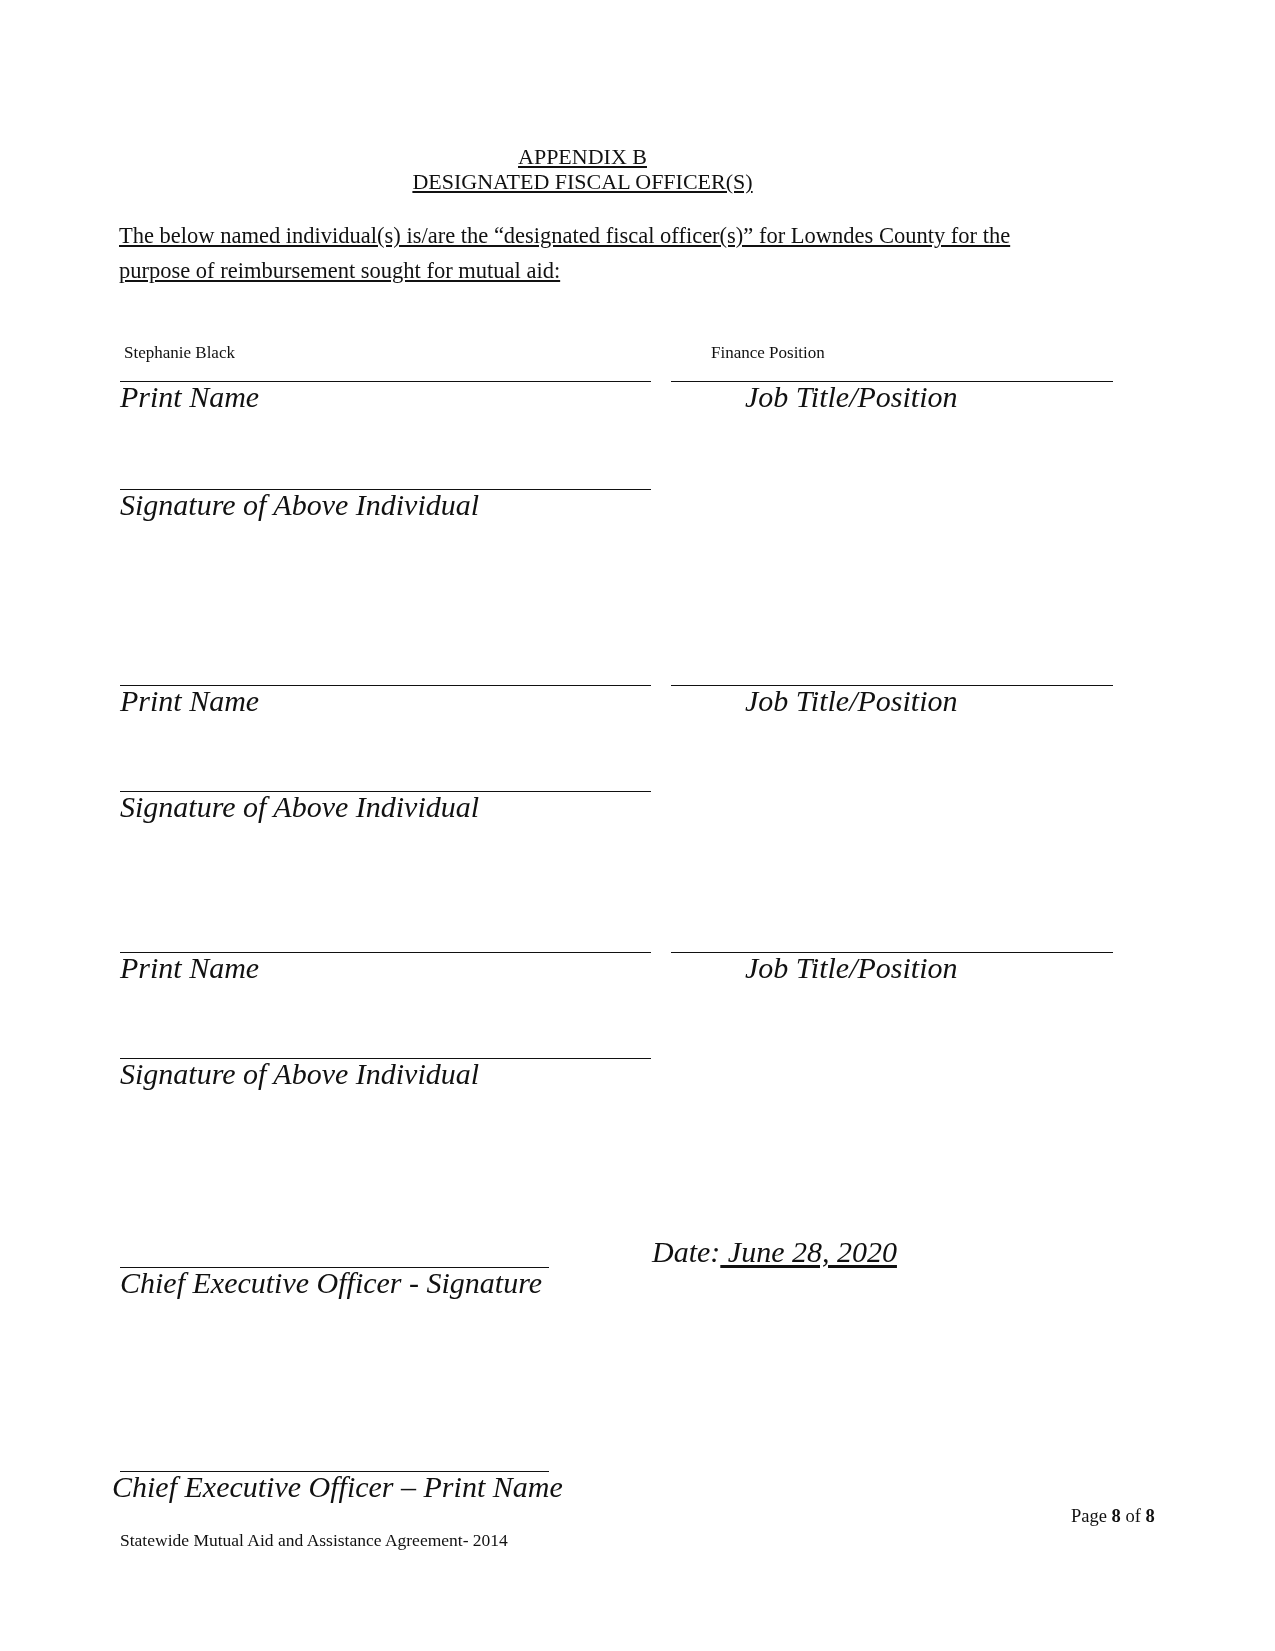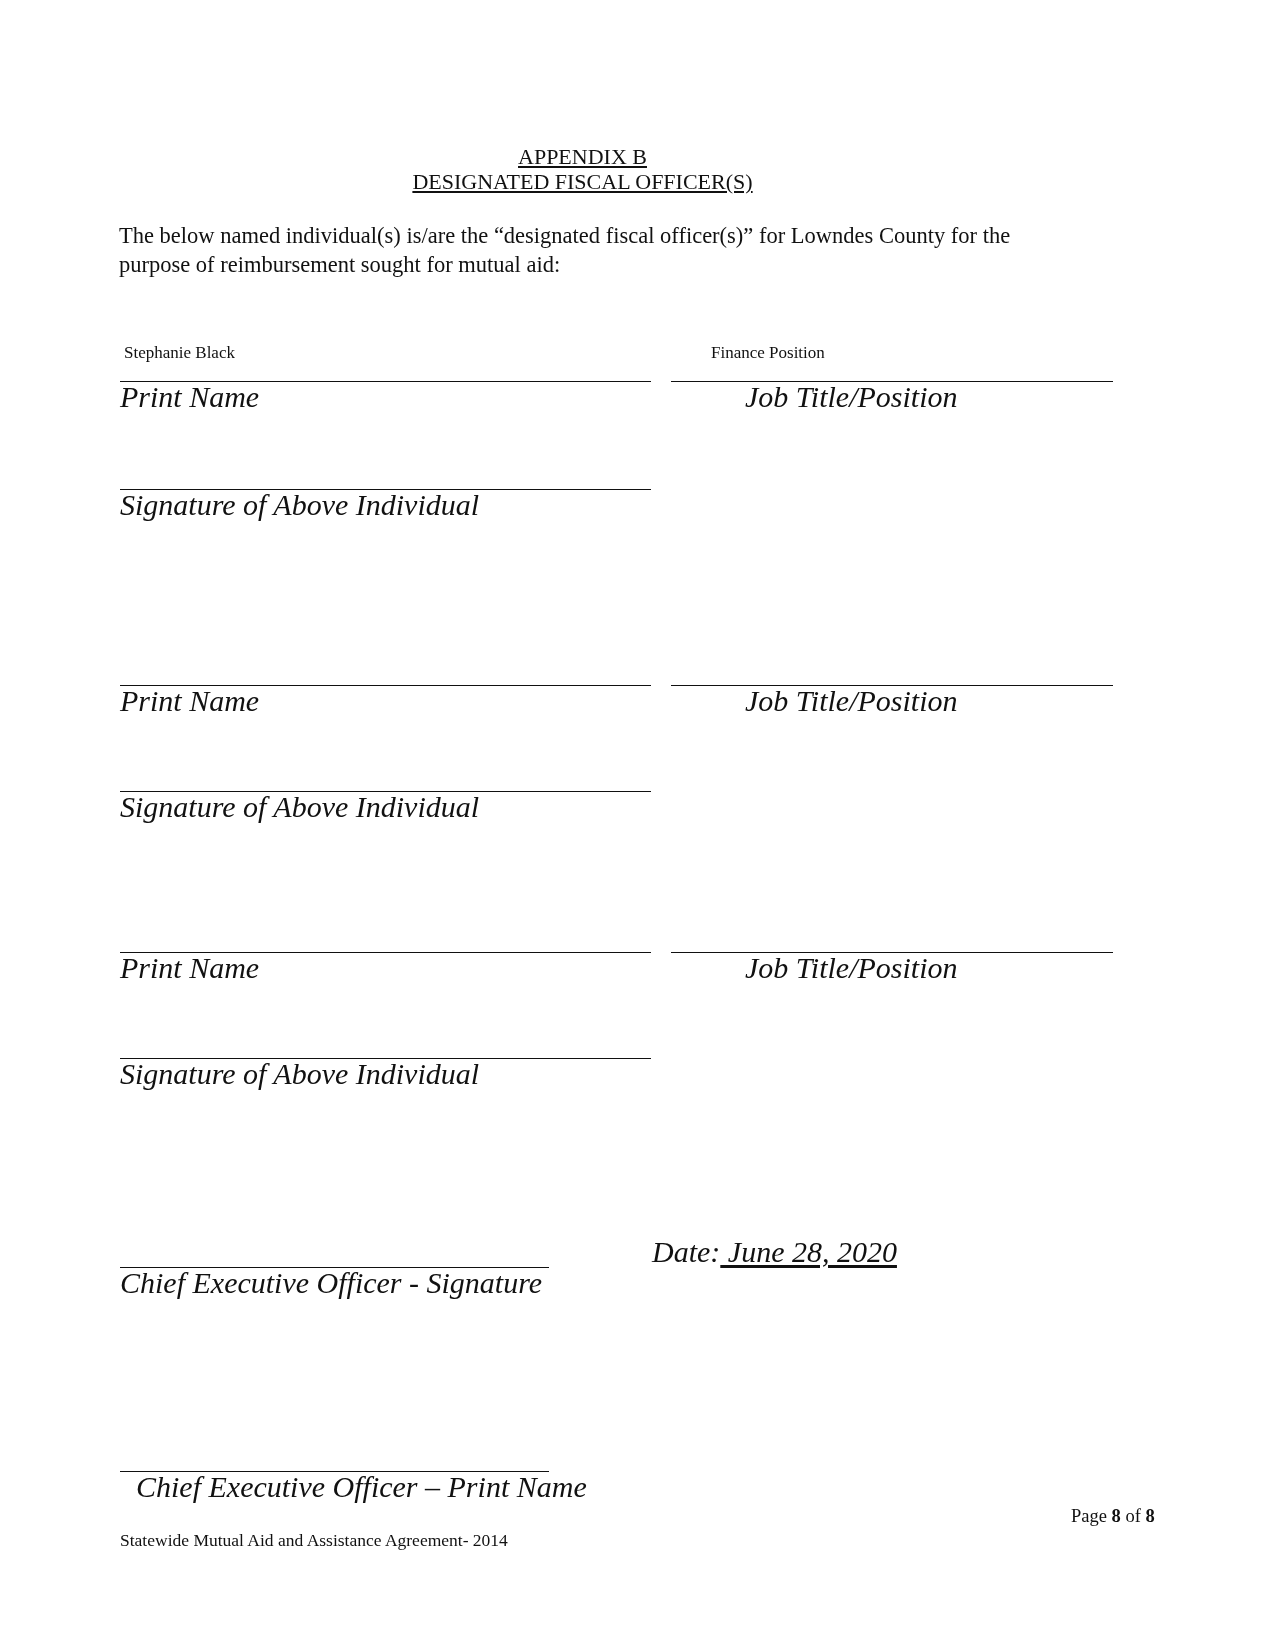--- a/index.html
+++ b/index.html
@@ -22,7 +22,7 @@
       text-decoration: underline; text-underline-offset: 2px;
     }
     .body-text {
-      left: 119px; font-size: 22.5px; line-height: 28px;
+      left: 119px; font-size: 22.5px; line-height: 28px; text-decoration: underline;
     }
     .filled {
       font-size: 17px; line-height: 20px; text-align: center;

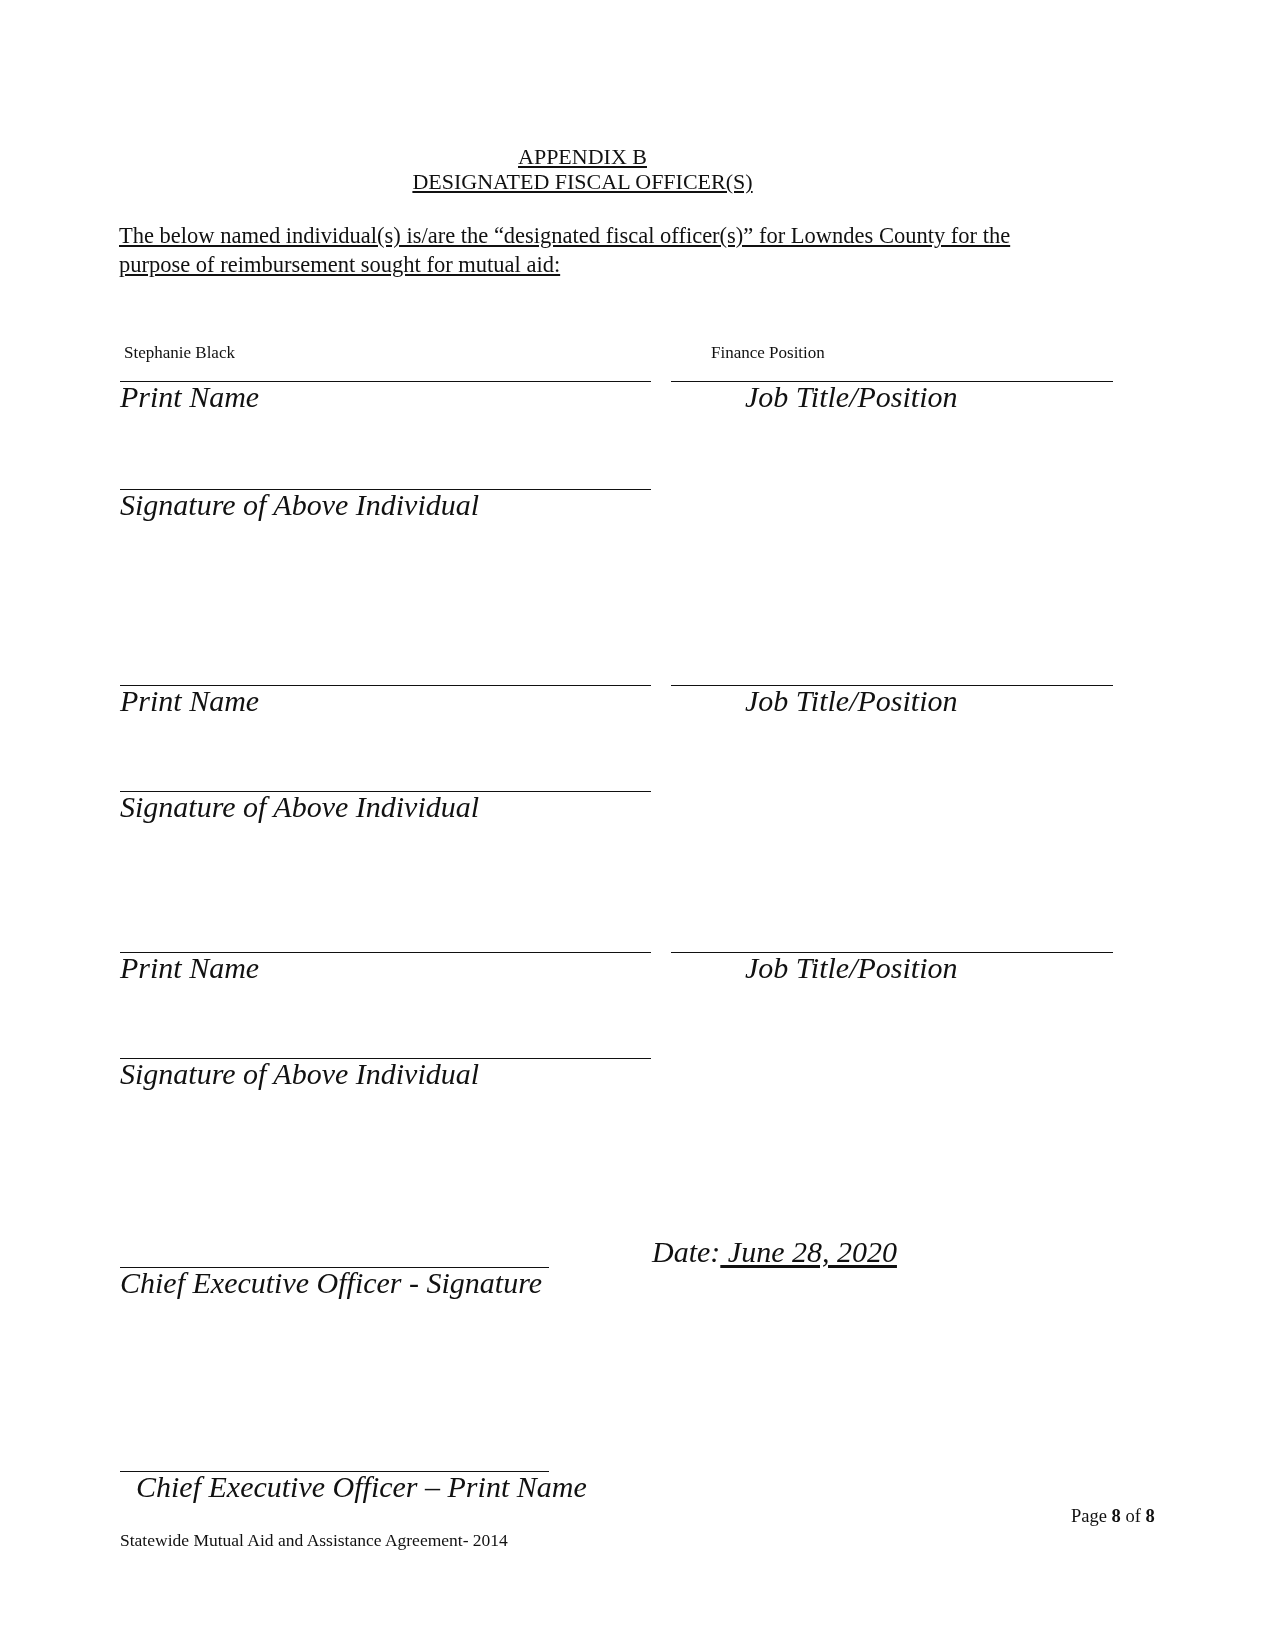--- a/index.html
+++ b/index.html
@@ -52,7 +52,7 @@
 <div class="abs title" style="top:168px;">DESIGNATED FISCAL OFFICER(S)</div>
 
 <div class="abs body-text" style="top:222px;">The below named individual(s) is/are the “designated fiscal officer(s)” for Lowndes County for the</div>
-<div class="abs body-text" style="top:251px;">purpose of reimbursement sought for  mutual aid:</div>
+<div class="abs body-text" style="top:257px;">purpose of reimbursement sought for  mutual aid:</div>
 
 <div>
   <div class="abs filled" style="left:124px; top:343px;">Stephanie Black</div>

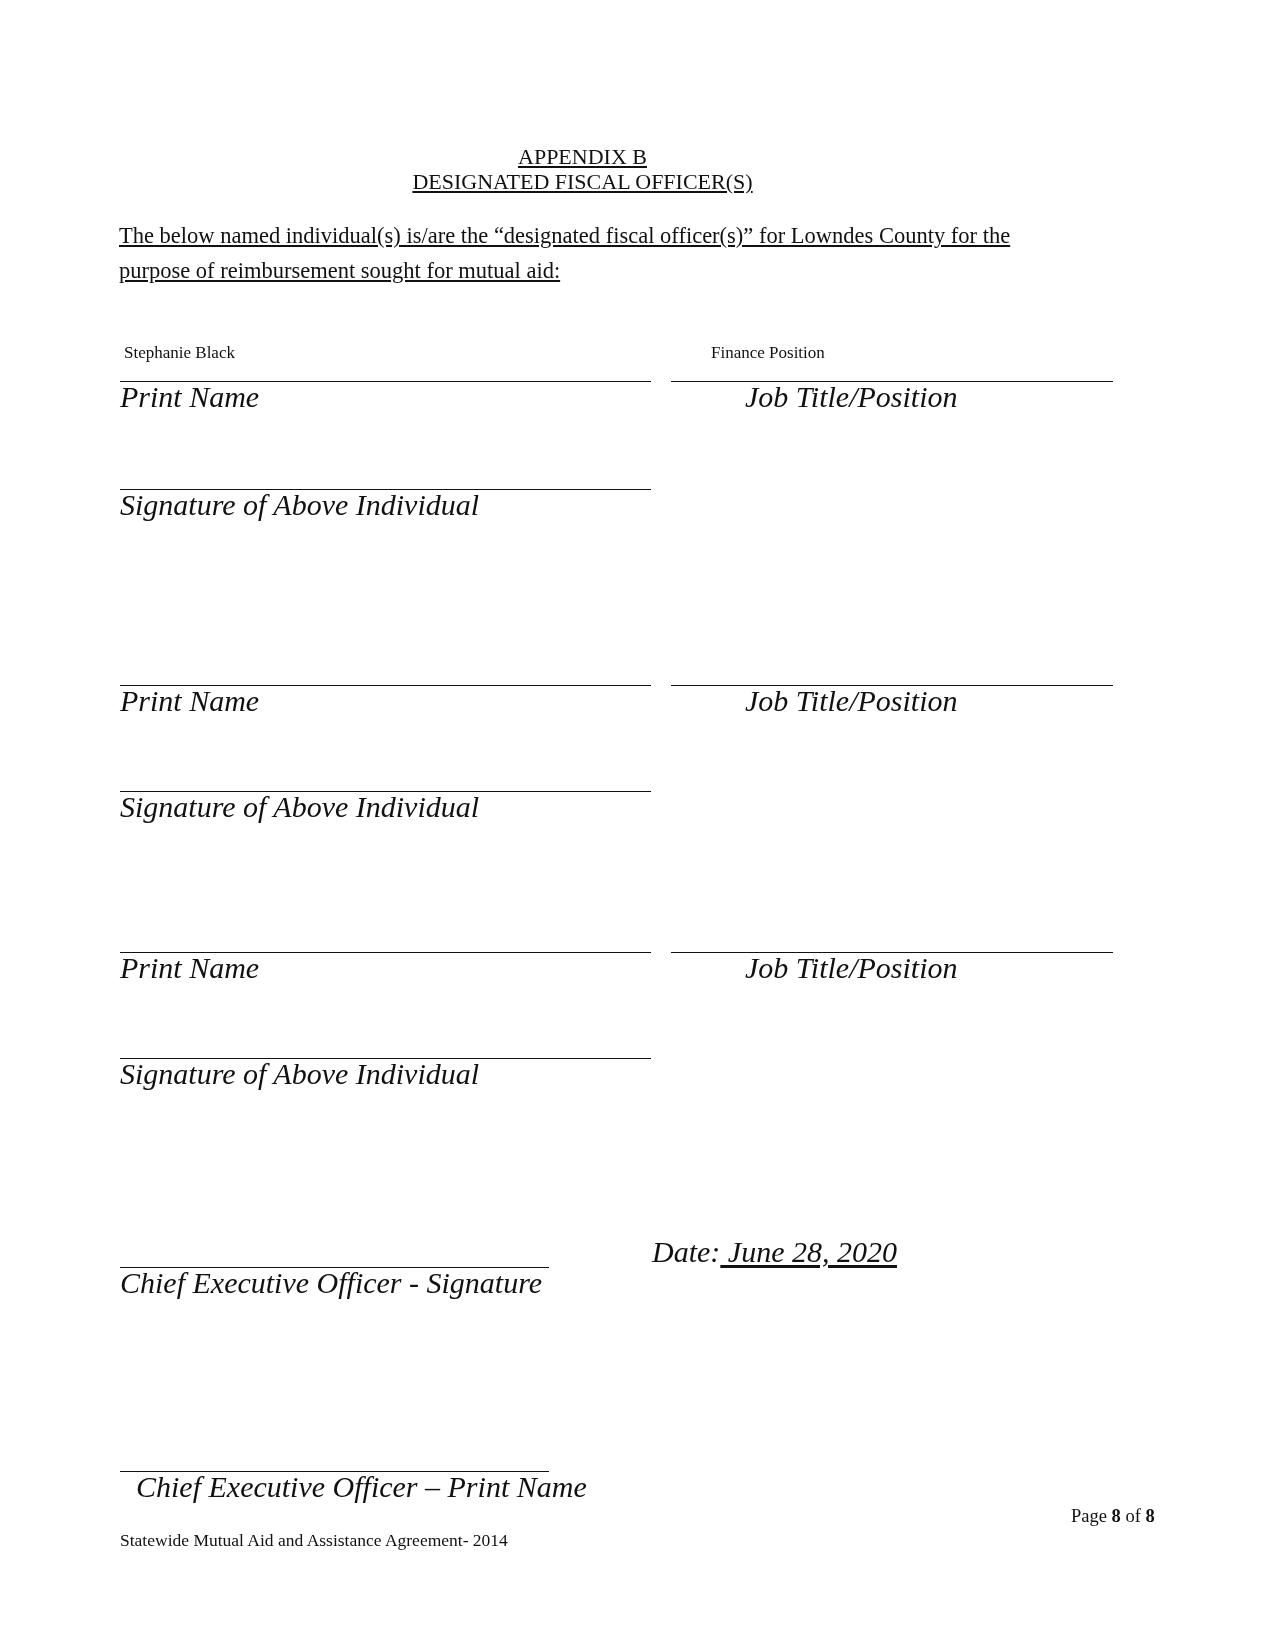--- a/index.html
+++ b/index.html
@@ -91,7 +91,7 @@
   <div class="abs label" style="left:120px; top:1270px;">Chief Executive Officer - Signature</div>
 
   <div class="rule" style="left:120px; width:429px; top:1471px;"></div>
-  <div class="abs label" style="left:136px; top:1474px;">Chief Executive Officer – Print Name</div>
+  <div class="abs label" style="left:112px; top:1474px;">Chief Executive Officer – Print Name</div>
 </div>
 
 <div class="abs page-num" style="left:1071px; top:1505px;">

